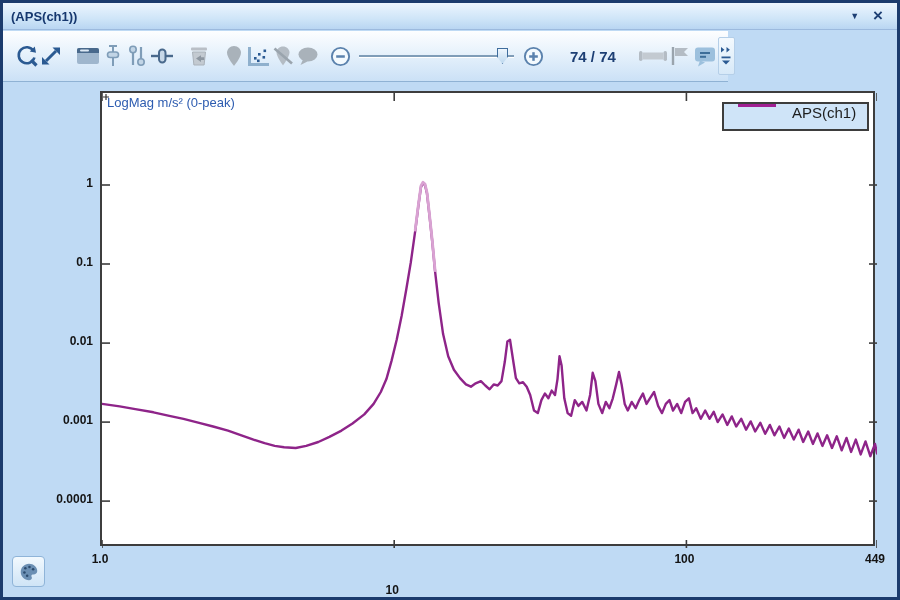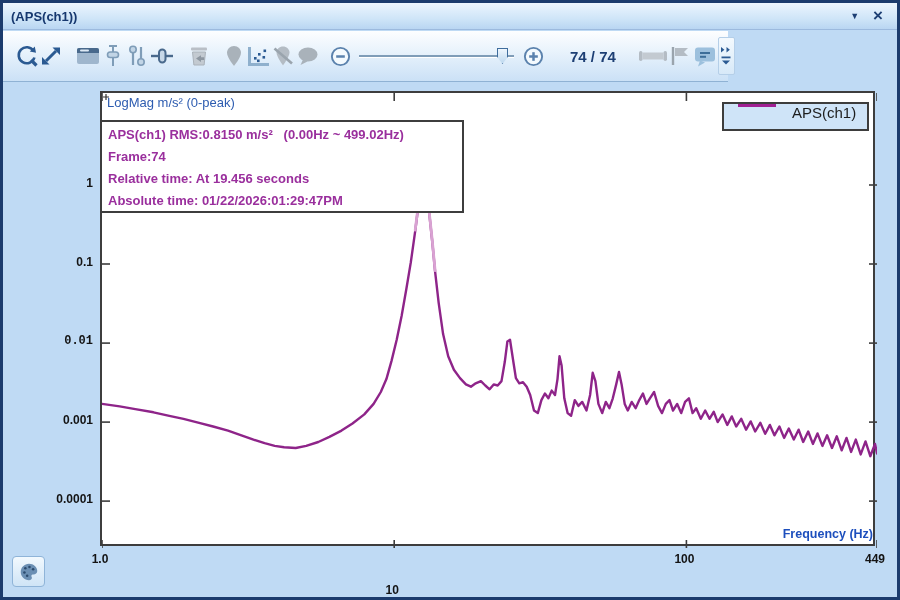--- a/index.html
+++ b/index.html
@@ -227,12 +227,6 @@
         </svg>
     </div>
     <div class="ylabel-text">LogMag m/s² (0-peak)</div>
-    <div class="anno-box">
-      <div class="anno-line">APS(ch1) RMS:0.8150 m/s²   (0.00Hz ~ 499.02Hz)</div>
-      <div class="anno-line">Frame:74</div>
-      <div class="anno-line">Relative time: At 19.456 seconds</div>
-      <div class="anno-line">Absolute time: 01/22/2026:01:29:47PM</div>
-    </div>
     <div class="legend">
       <div class="legend-swatch"></div>
       <span class="legend-label">APS(ch1)</span>

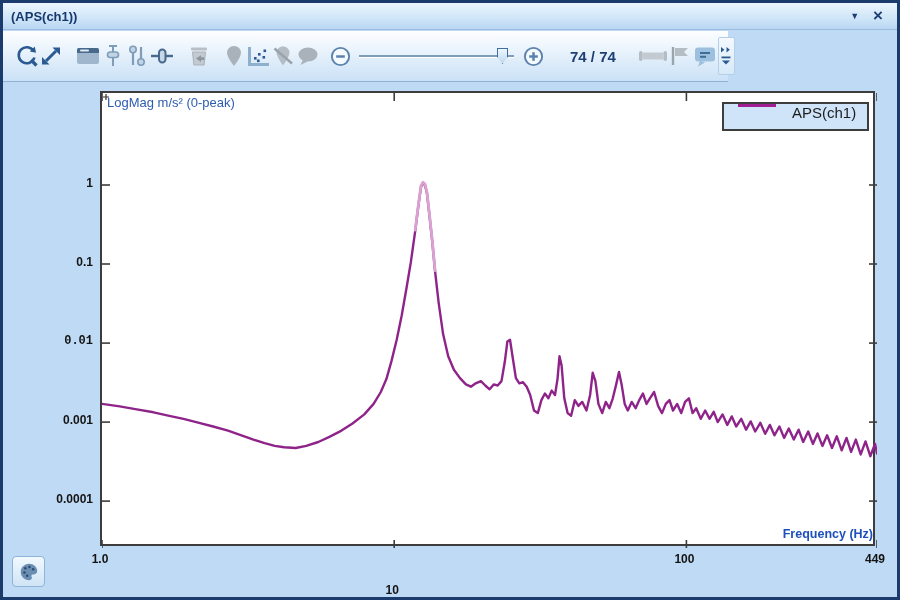--- a/index.html
+++ b/index.html
@@ -235,7 +235,7 @@
     <div id="tick-labels">
         <div class="ylab" style="top: 92.0107px;">1</div>
         <div class="ylab" style="top: 171.034px;">0.1</div>
-        <div class="ylab" style="top: 250.057px; font-family: Liberation Mono, monospace;">0.01</div>
+        <div class="ylab" style="top: 250.057px;">0.01</div>
         <div class="ylab" style="top: 329.08px;">0.001</div>
         <div class="ylab" style="top: 408.103px;">0.0001</div>
         <div class="xlab" style="left: 65px;">1.0</div>

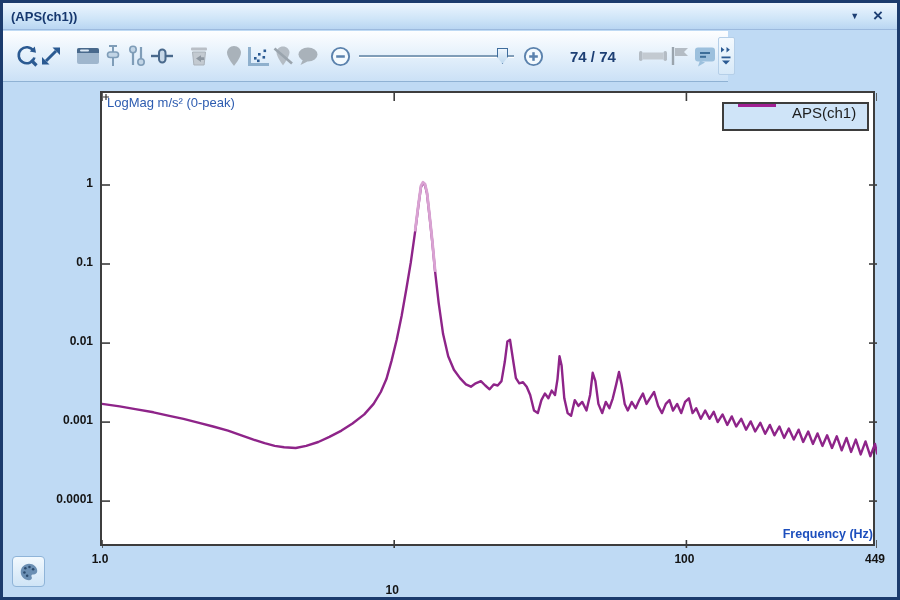--- a/index.html
+++ b/index.html
@@ -231,7 +231,6 @@
       <div class="legend-swatch"></div>
       <span class="legend-label">APS(ch1)</span>
     </div>
-    <div class="freq-label">Frequency (Hz)</div>
     <div id="tick-labels">
         <div class="ylab" style="top: 92.0107px;">1</div>
         <div class="ylab" style="top: 171.034px;">0.1</div>

